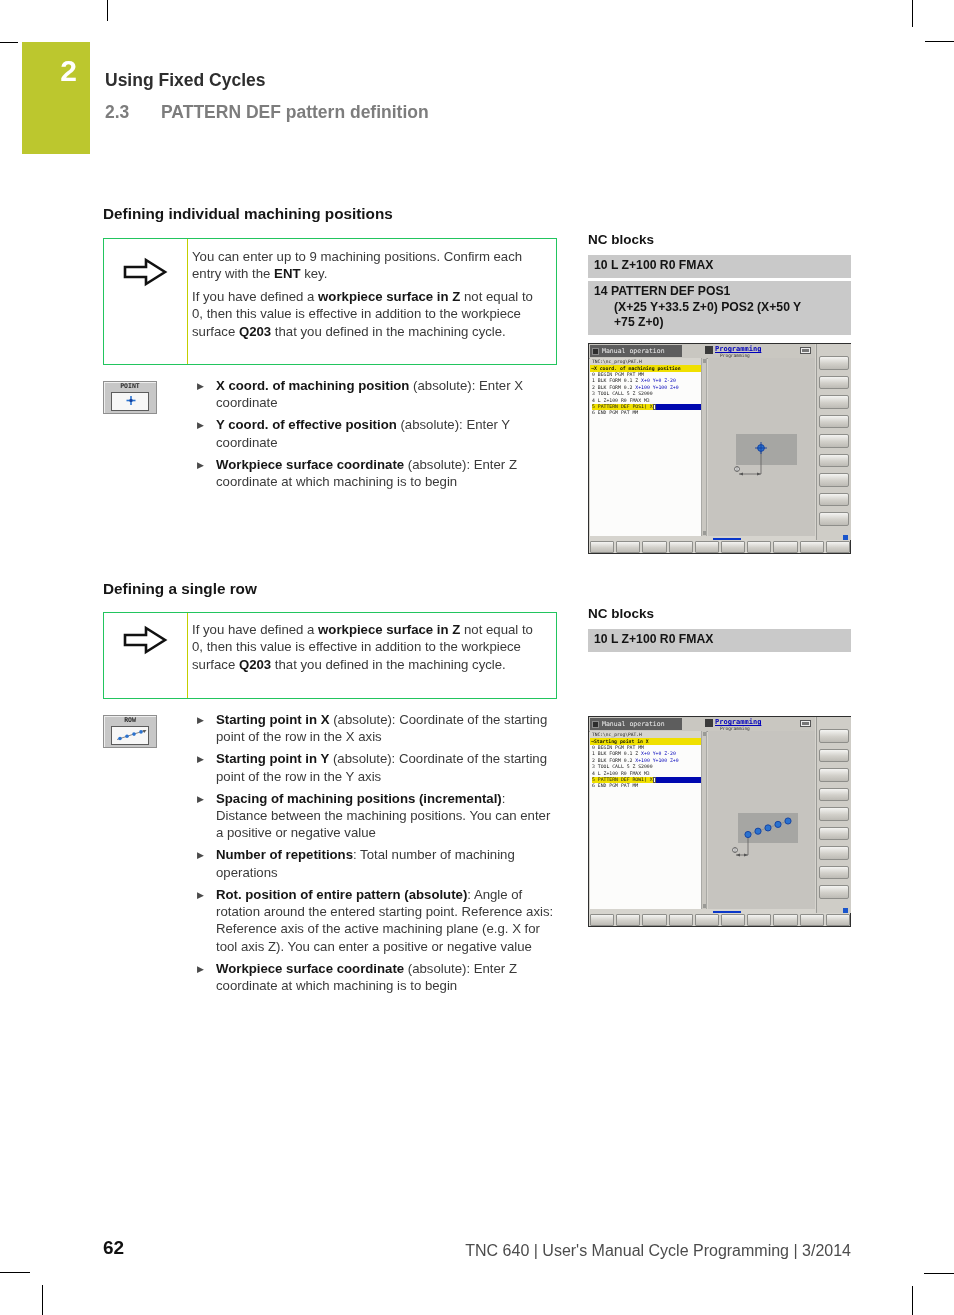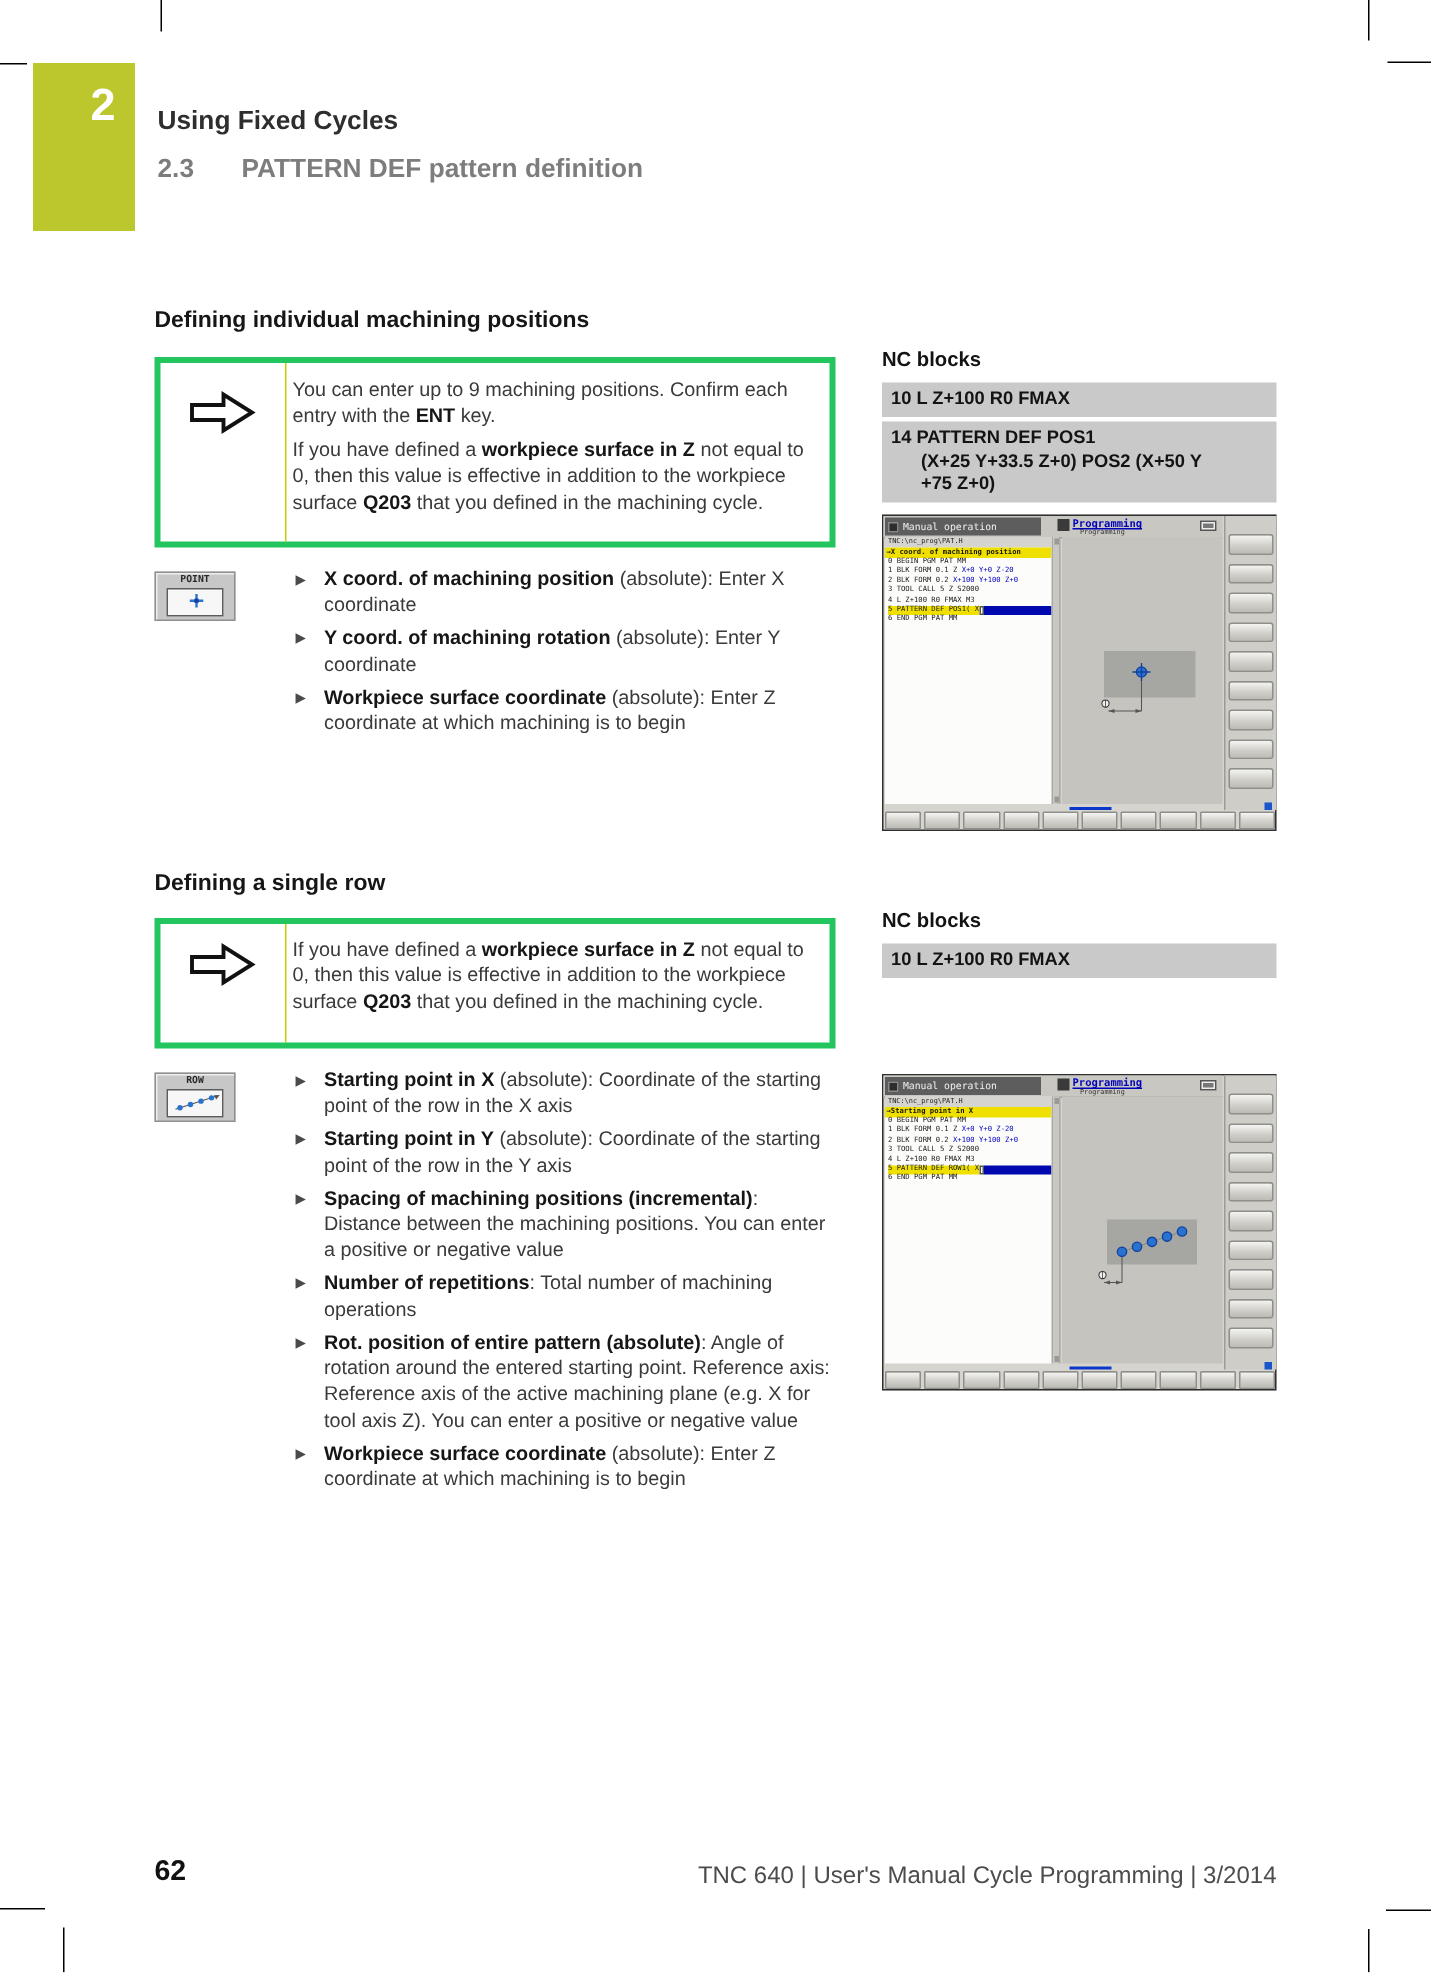--- a/index.html
+++ b/index.html
@@ -19,7 +19,7 @@
   .sec-heading{position:absolute;left:103px;font-size:15.3px;font-weight:bold;color:#161616;}
 
   
-  .note-box{position:absolute;left:103px;width:454px;border:4px solid #22c55e;box-sizing:border-box;}
+  .note-box{position:absolute;left:103px;width:454px;border:1px solid #22c55e;box-sizing:border-box;}
   .note-icon-cell{position:absolute;left:0;top:0;bottom:0;width:83px;border-right:1px solid #c3cf00;}
   .note-arrow{position:absolute;left:18px;top:18px;}
   .note-text{position:absolute;left:88px;top:9px;width:352px;font-size:13.2px;line-height:17.4px;color:#3a3a3a;}

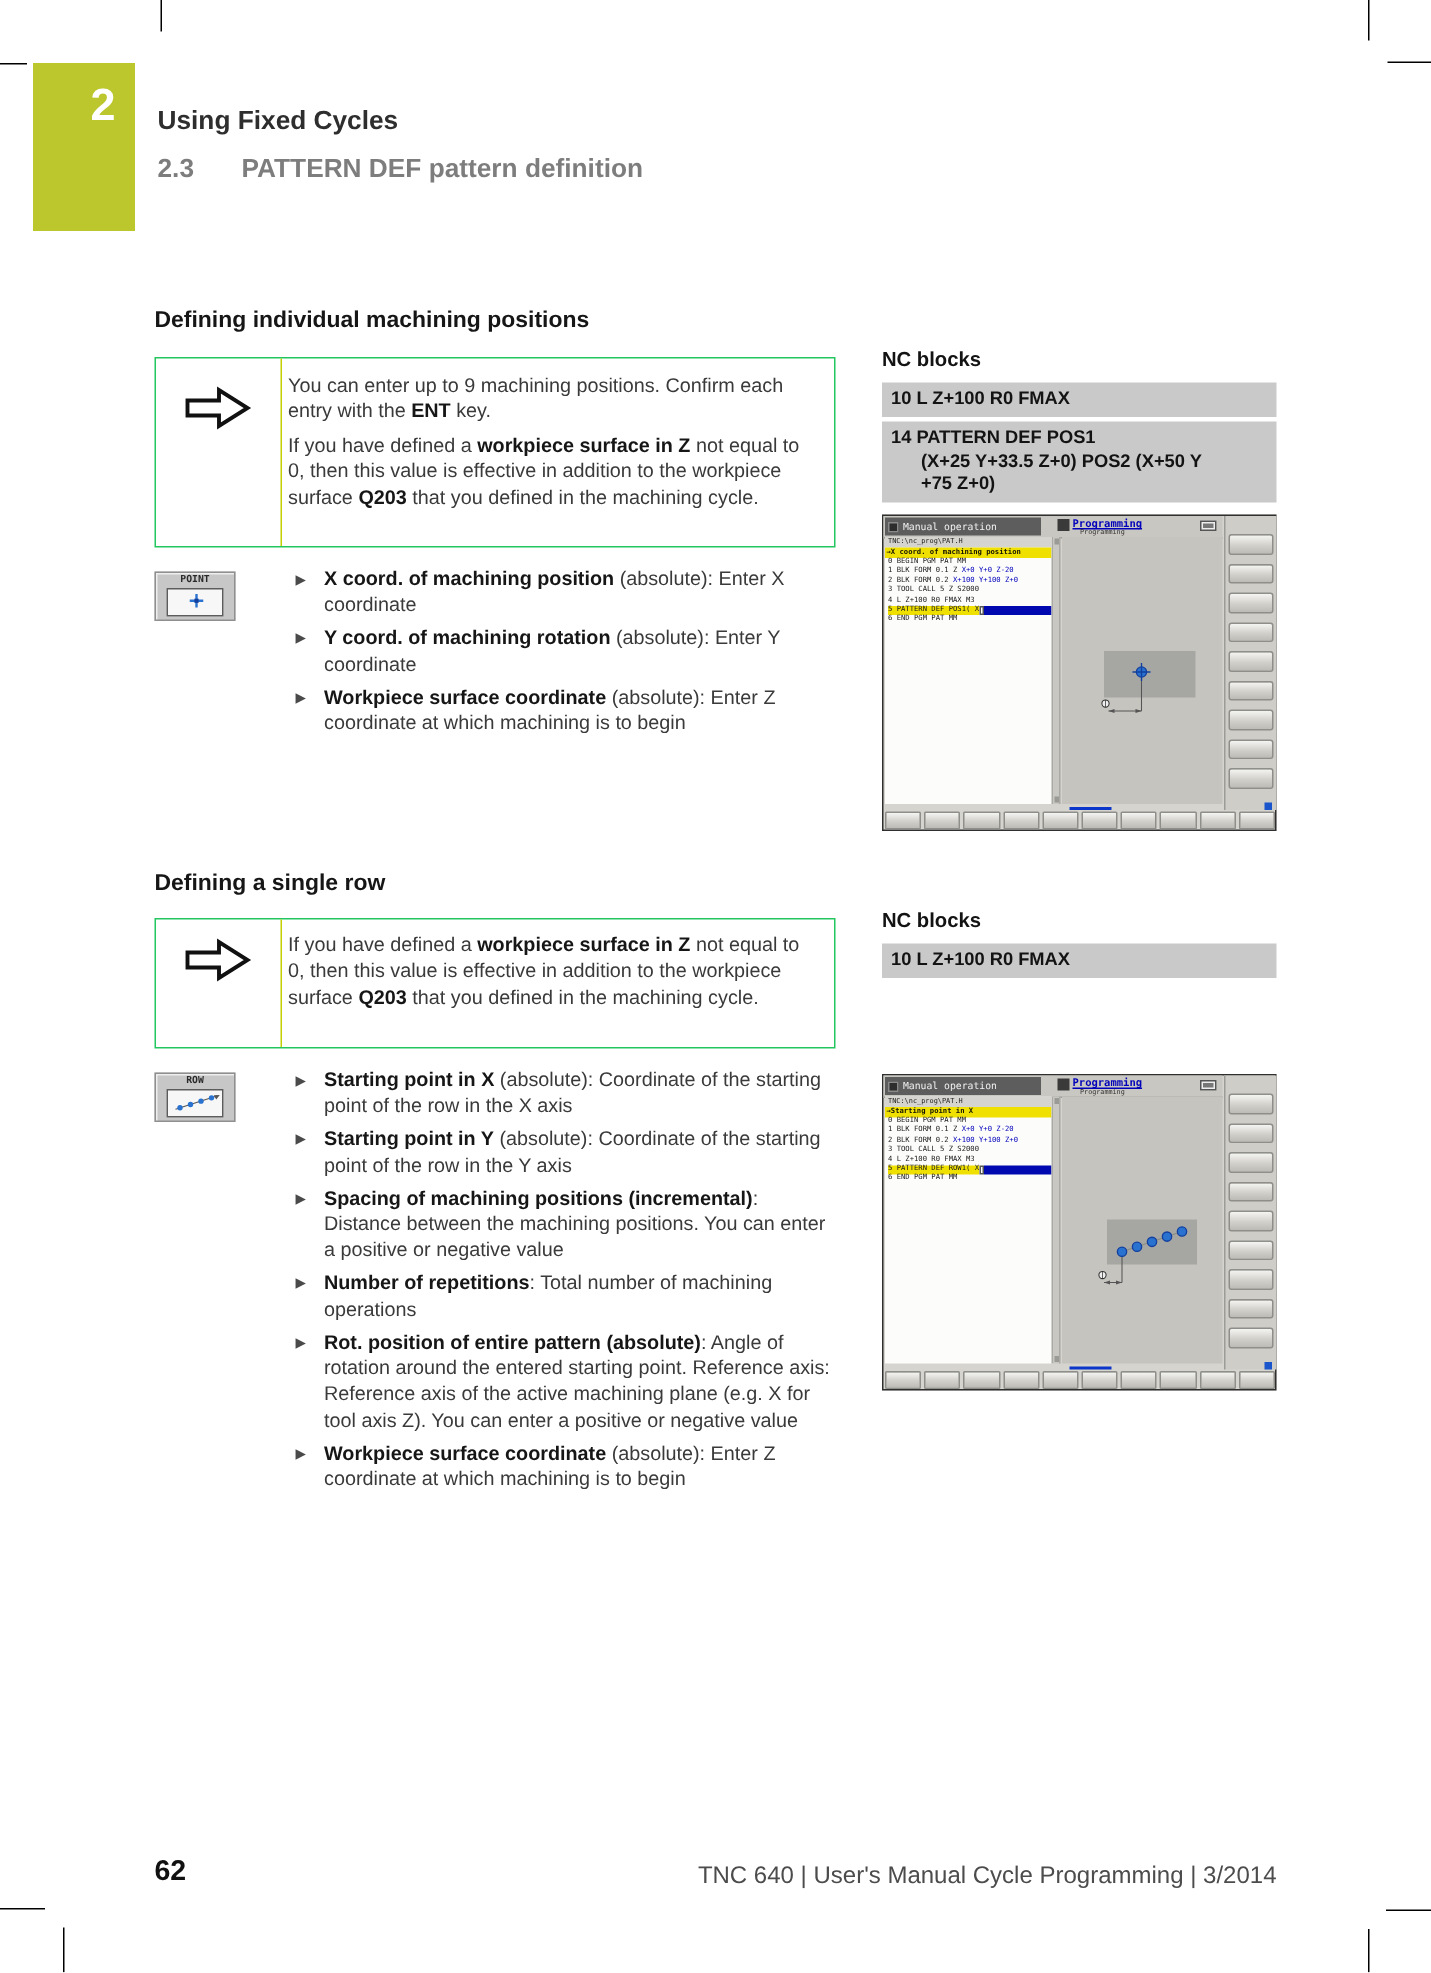--- a/index.html
+++ b/index.html
@@ -49,7 +49,7 @@
   .tnc{position:absolute;left:588px;width:263px;height:211px;background:#d6d4ce;
         border:1px solid #2f2f2f;box-sizing:border-box;font-family:"DejaVu Sans Mono",monospace;}
   .tnc-h{position:absolute;left:0;top:0;width:226px;height:14px;background:#c9c7c1;border-bottom:1px solid #9b9b97;}
-  .tnc-mode{position:absolute;left:1px;top:1px;width:104px;height:12px;background:#5d5d5d;
+  .tnc-mode{position:absolute;left:1px;top:1px;width:92px;height:12px;background:#5d5d5d;
         color:#f2f2f2;font-size:6.5px;line-height:12px;padding-left:12px;box-sizing:border-box;white-space:nowrap;}
   .tnc-mode-icon{position:absolute;left:2px;top:2.5px;width:7px;height:7px;background:#2d2d2d;border:1px solid #8a8a8a;box-sizing:border-box;}
   .tnc-prog-icon{position:absolute;left:116px;top:2px;width:8px;height:8px;background:#3a3a3a;}

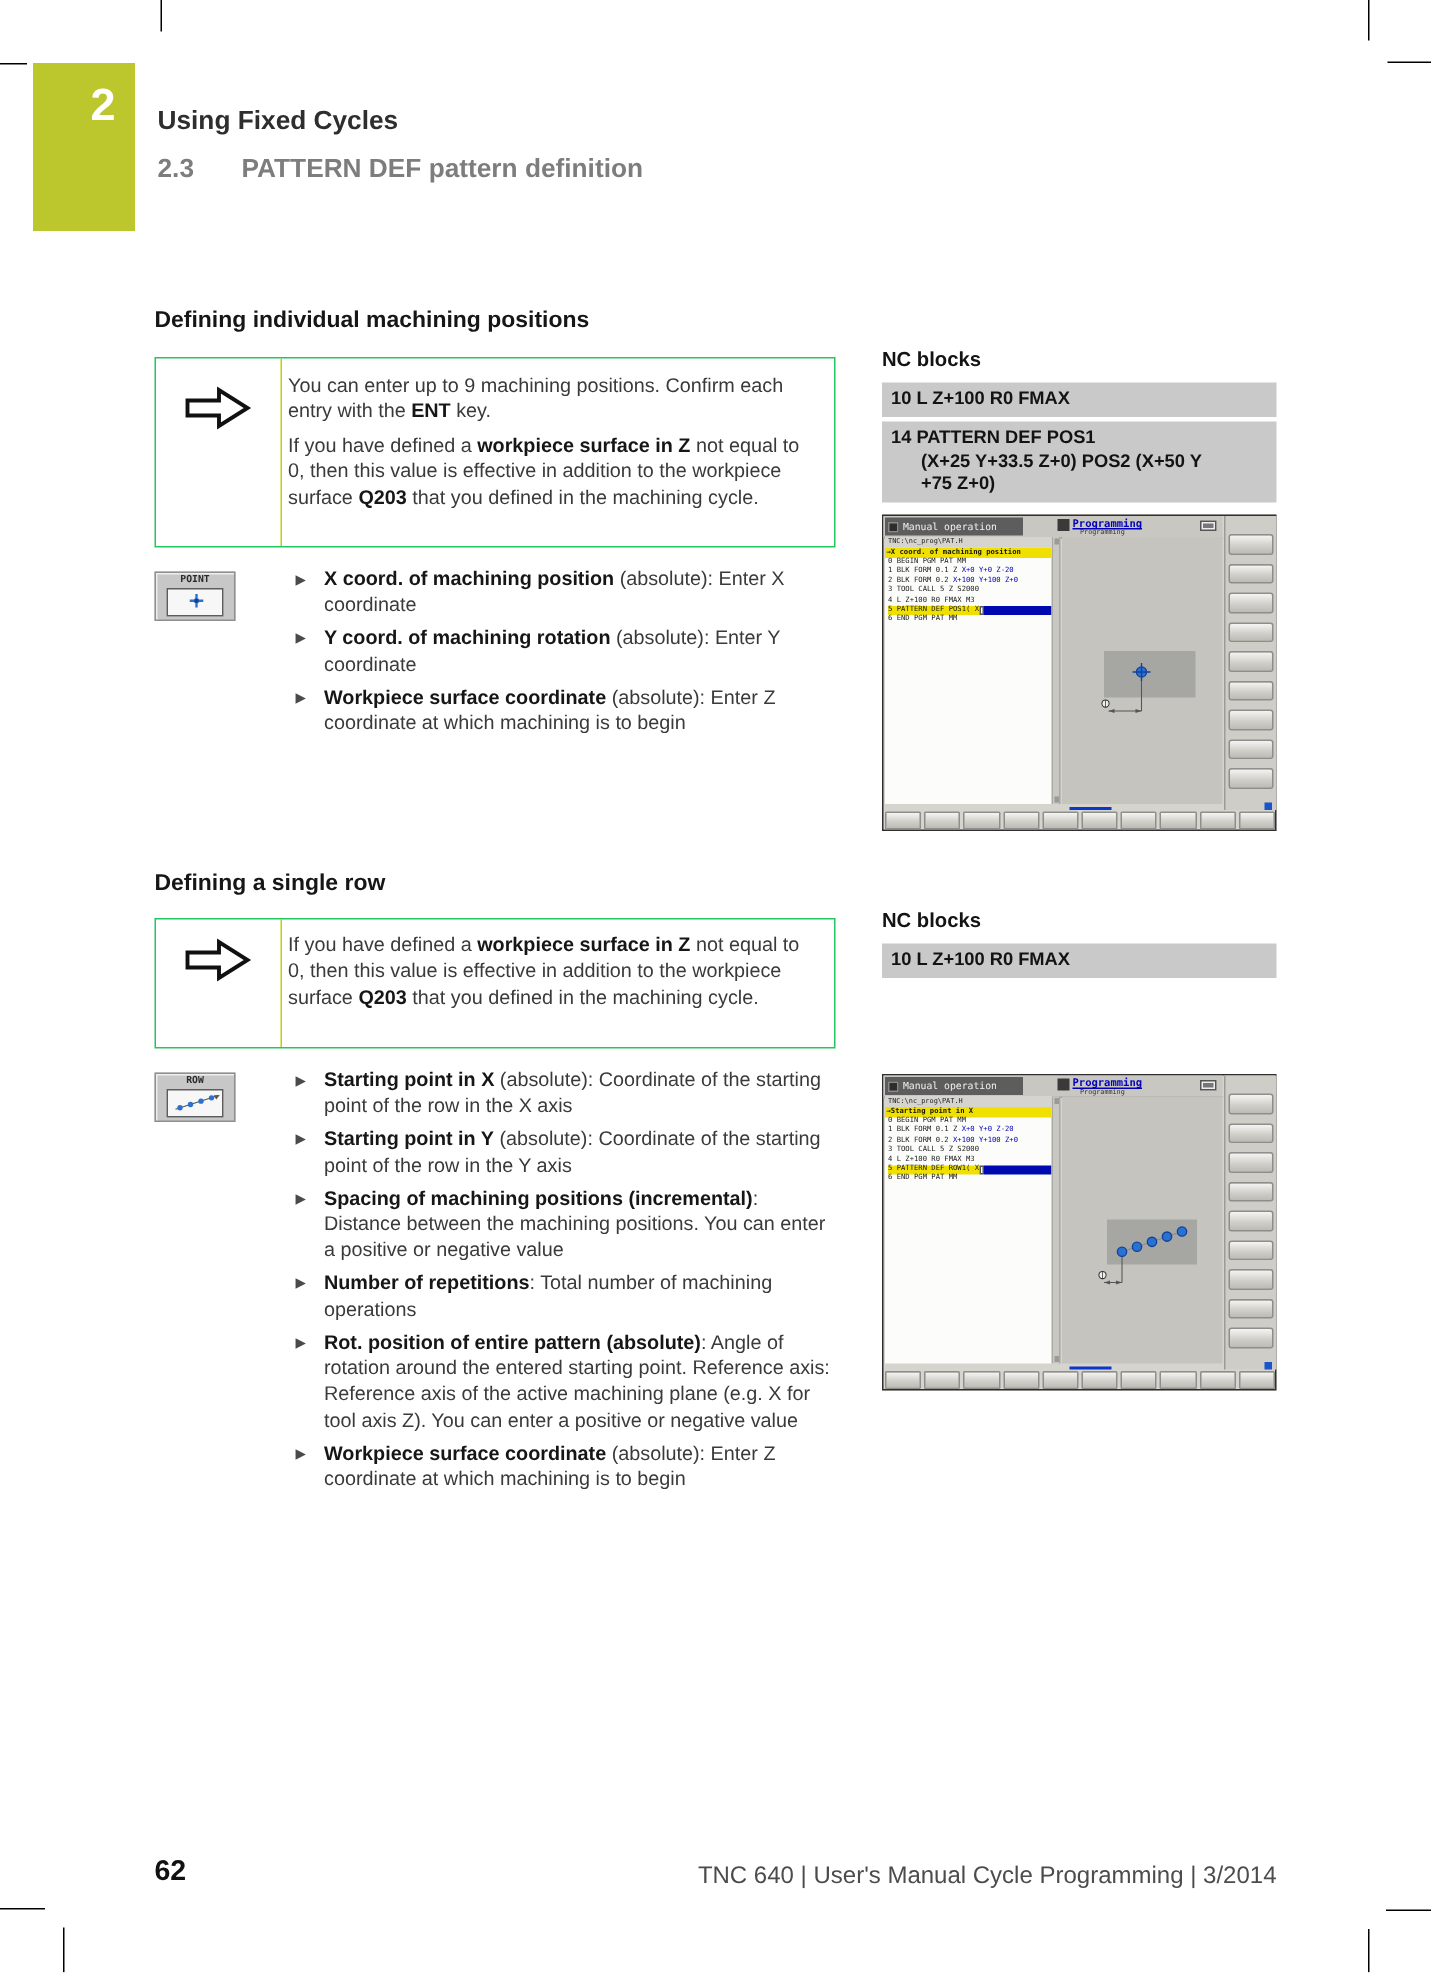--- a/index.html
+++ b/index.html
@@ -136,7 +136,7 @@
 
   <div class="bullets" style="top:377px">
     <div class="bullet"><span class="bmark">▶</span><b>X coord. of machining position</b><span> (absolute): Enter X coordinate</span></div>
-    <div class="bullet"><span class="bmark">▶</span><b>Y coord. of machining rotation</b><span> (absolute): Enter Y coordinate</span></div>
+    <div class="bullet"><span class="bmark">▶</span><b>Y coord. of effective position</b><span> (absolute): Enter Y coordinate</span></div>
     <div class="bullet"><span class="bmark">▶</span><b>Workpiece surface coordinate</b><span> (absolute): Enter Z coordinate at which machining is to begin</span></div>
   </div>
 

